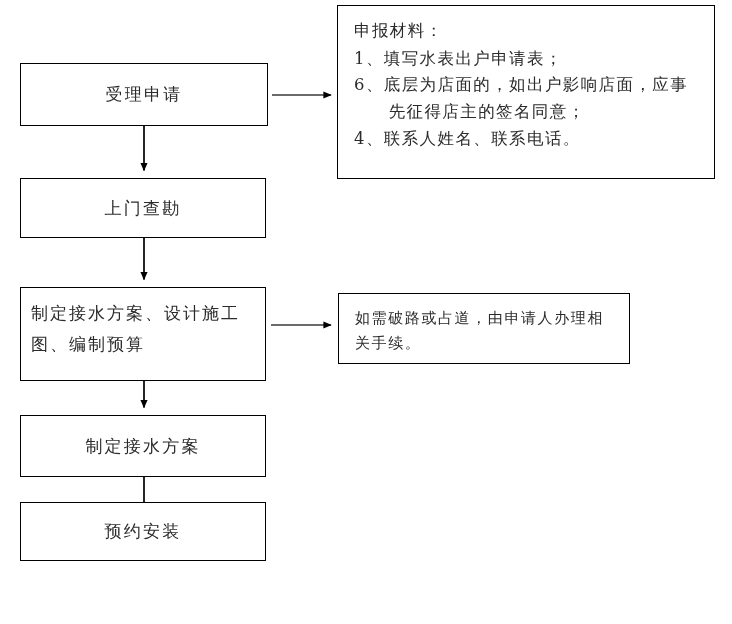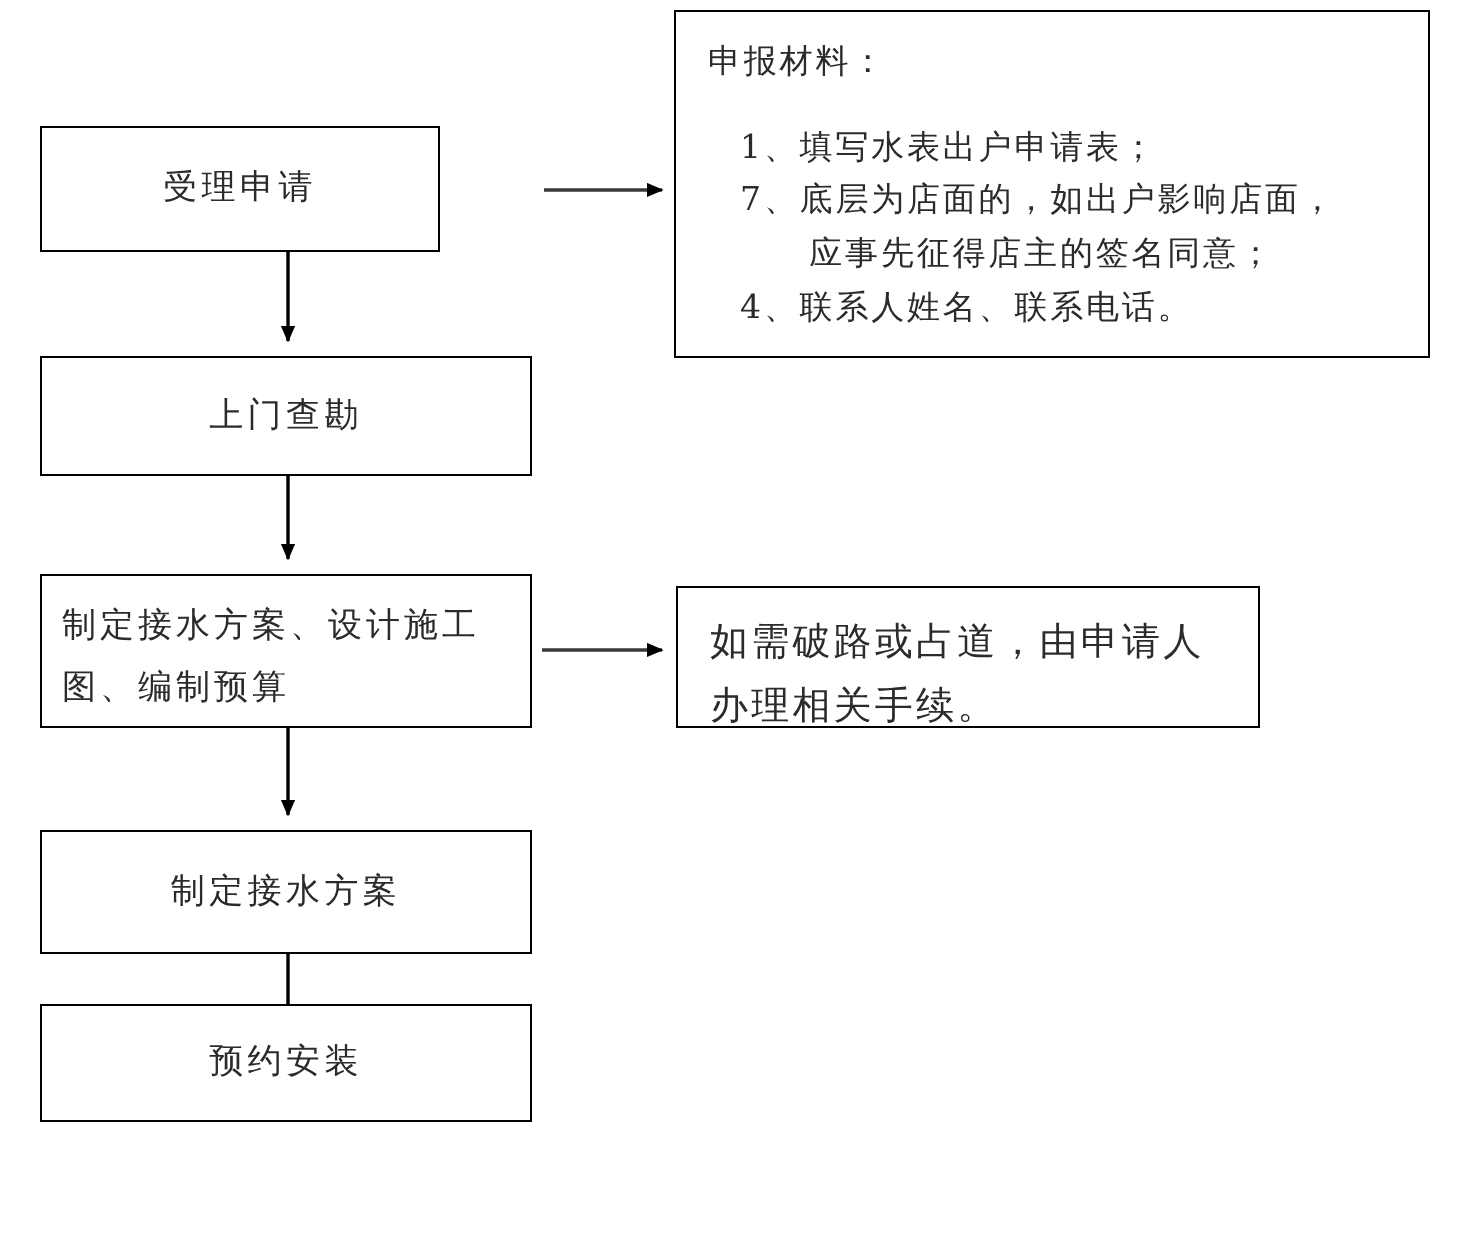--- a/index.html
+++ b/index.html
@@ -81,7 +81,7 @@
   }
   .note-list {
     list-style: none;
-    margin: 16px;
+    margin: 0;
     padding: 0;
   }
   .note-list li {

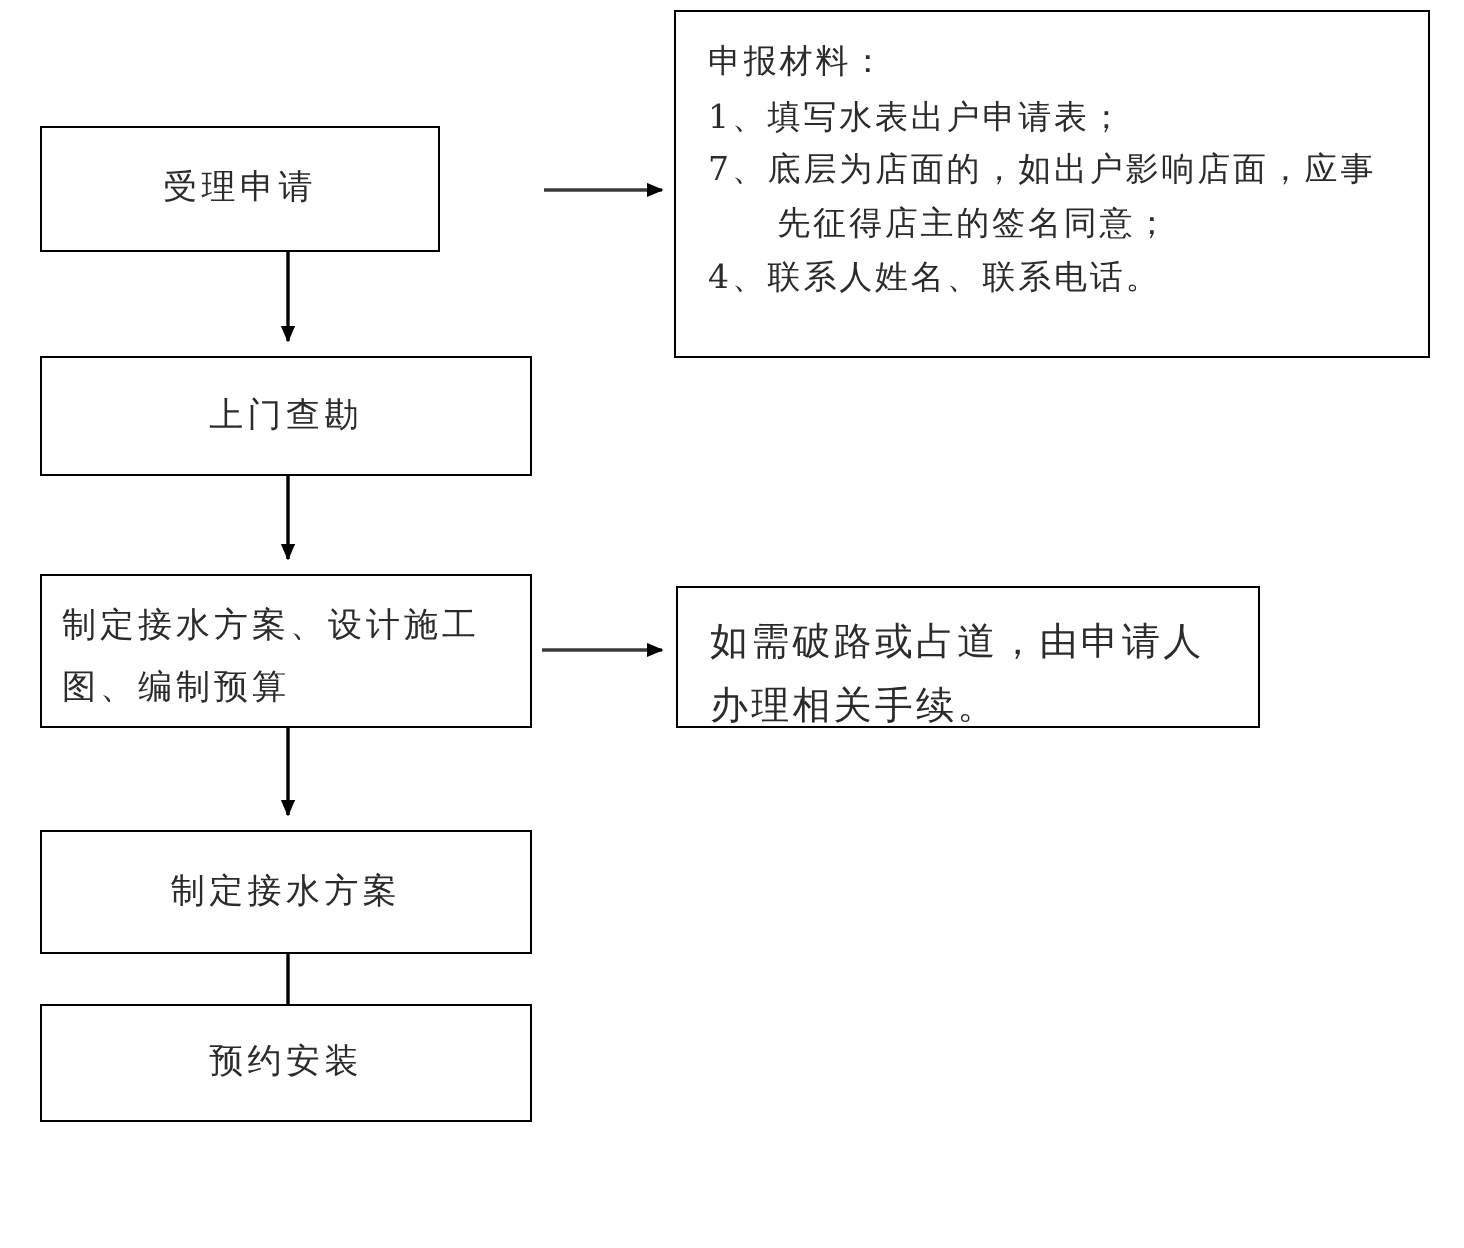--- a/index.html
+++ b/index.html
@@ -55,7 +55,7 @@
     line-height: 1.85;
   }
 
-  #node-accept      { left: 20px;  top: 63px;  width: 200px; height: 63px; }
+  #node-accept      { left: 20px;  top: 63px;  width: 248px; height: 63px; }
   #node-survey      { left: 20px;  top: 178px; width: 246px; height: 60px; }
   #node-plan        { left: 20px;  top: 287px; width: 246px; height: 77px; justify-content: flex-end; }
   #node-payment     { left: 20px;  top: 415px; width: 246px; height: 62px; }

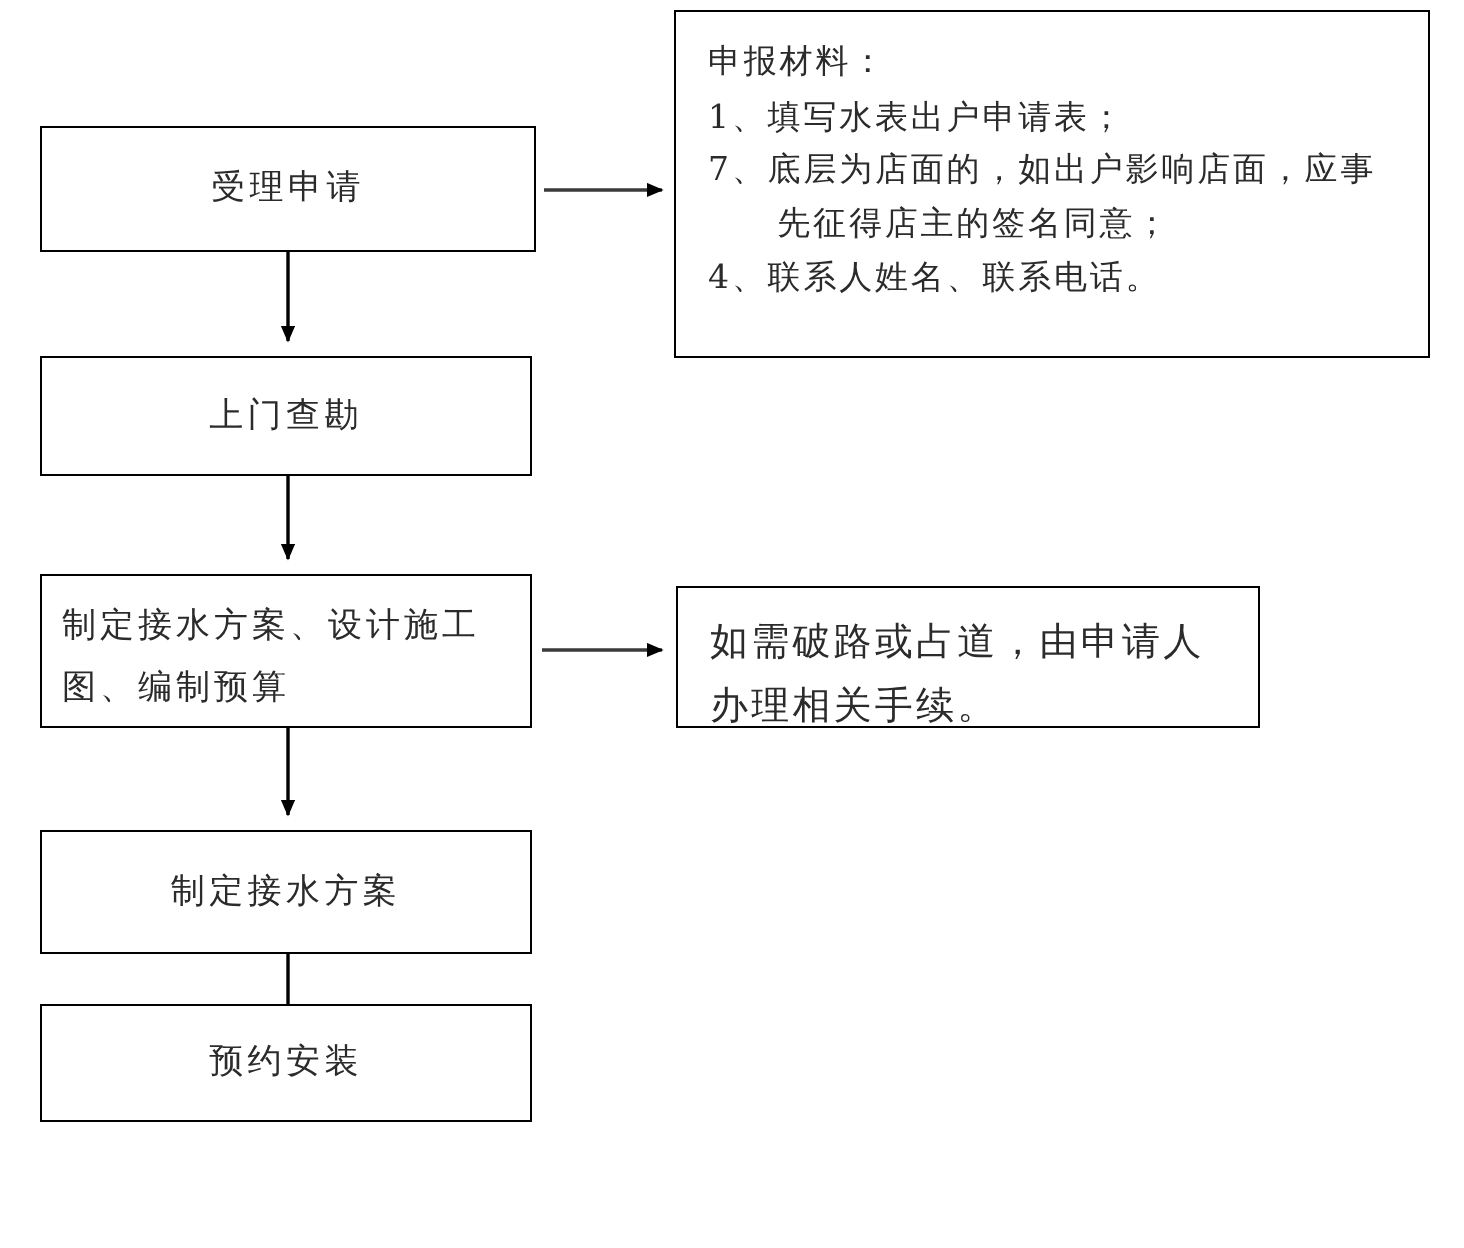--- a/index.html
+++ b/index.html
@@ -172,7 +172,7 @@
     <p class="note-heading">申报材料：</p>
     <ul class="note-list">
       <li>1、填写水表出户申请表；</li>
-      <li>7、底层为店面的，如出户影响店面，应事先征得店主的签名同意；</li>
+      <li>6、底层为店面的，如出户影响店面，应事先征得店主的签名同意；</li>
       <li>4、联系人姓名、联系电话。</li>
     </ul>
   </div>

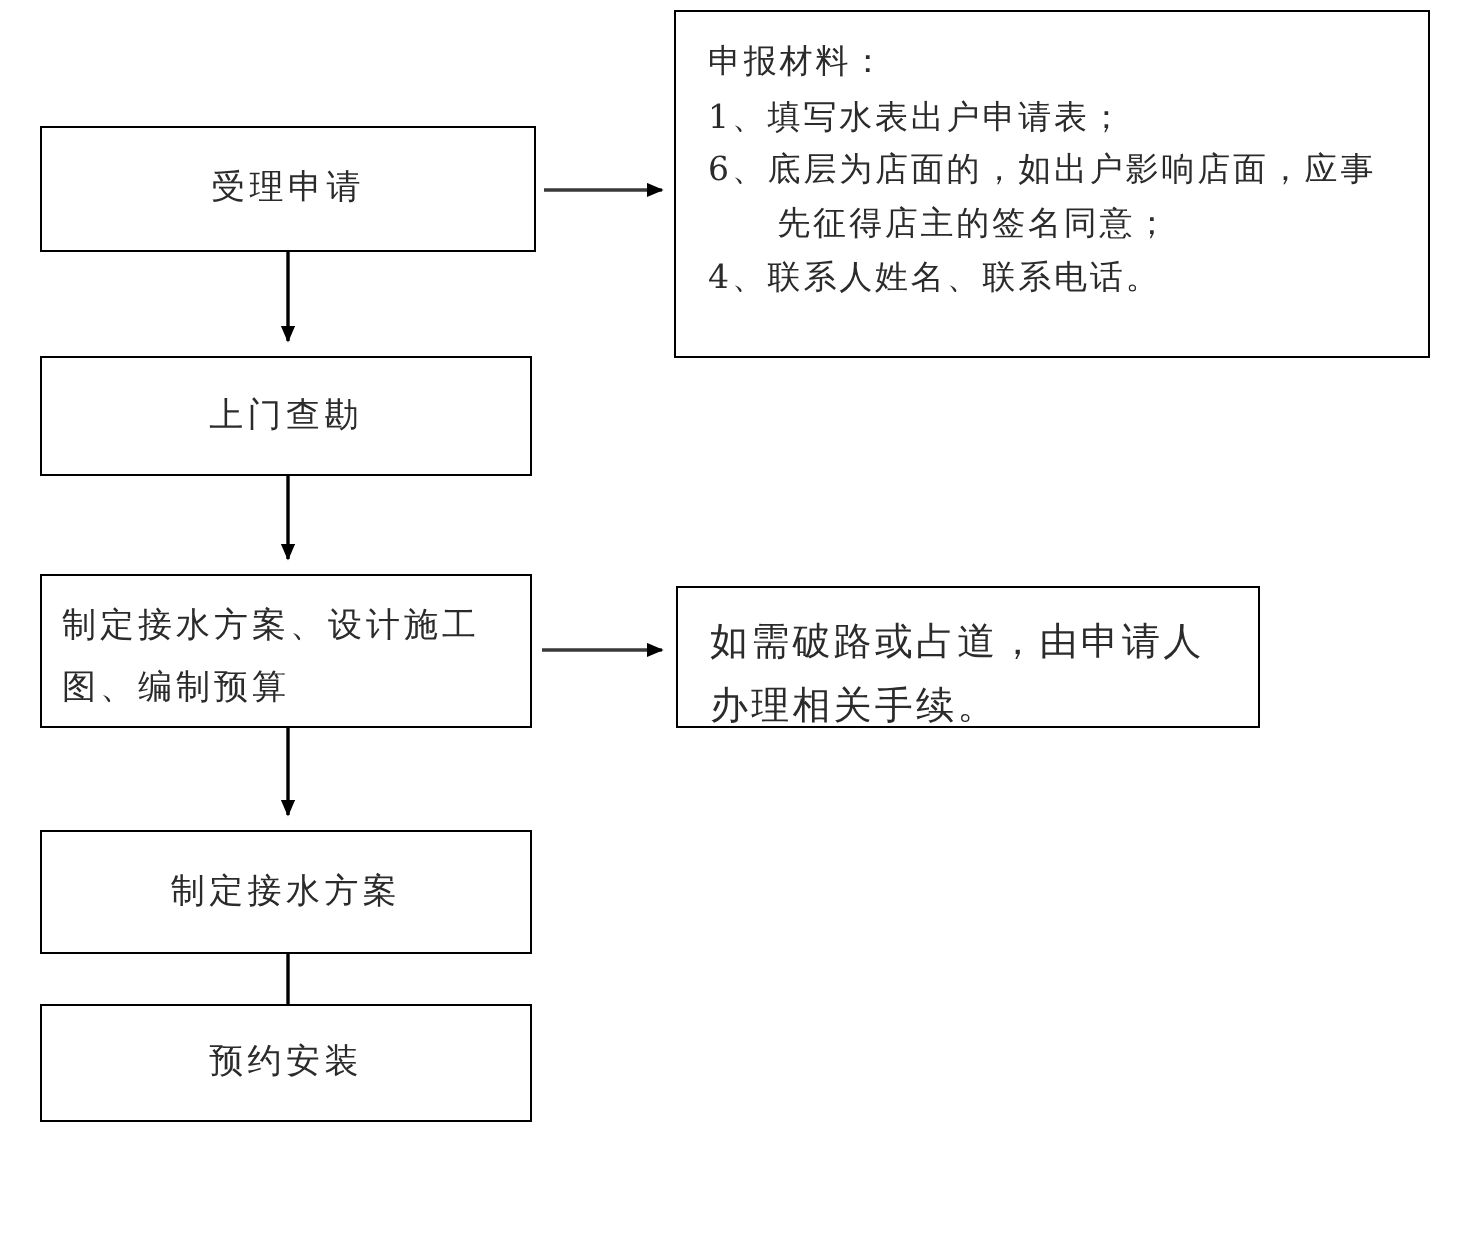--- a/index.html
+++ b/index.html
@@ -57,7 +57,7 @@
 
   #node-accept      { left: 20px;  top: 63px;  width: 248px; height: 63px; }
   #node-survey      { left: 20px;  top: 178px; width: 246px; height: 60px; }
-  #node-plan        { left: 20px;  top: 287px; width: 246px; height: 77px; justify-content: flex-end; }
+  #node-plan        { left: 20px;  top: 287px; width: 246px; height: 94px; justify-content: flex-end; }
   #node-payment     { left: 20px;  top: 415px; width: 246px; height: 62px; }
   #node-appointment { left: 20px;  top: 502px; width: 246px; height: 59px; }
 

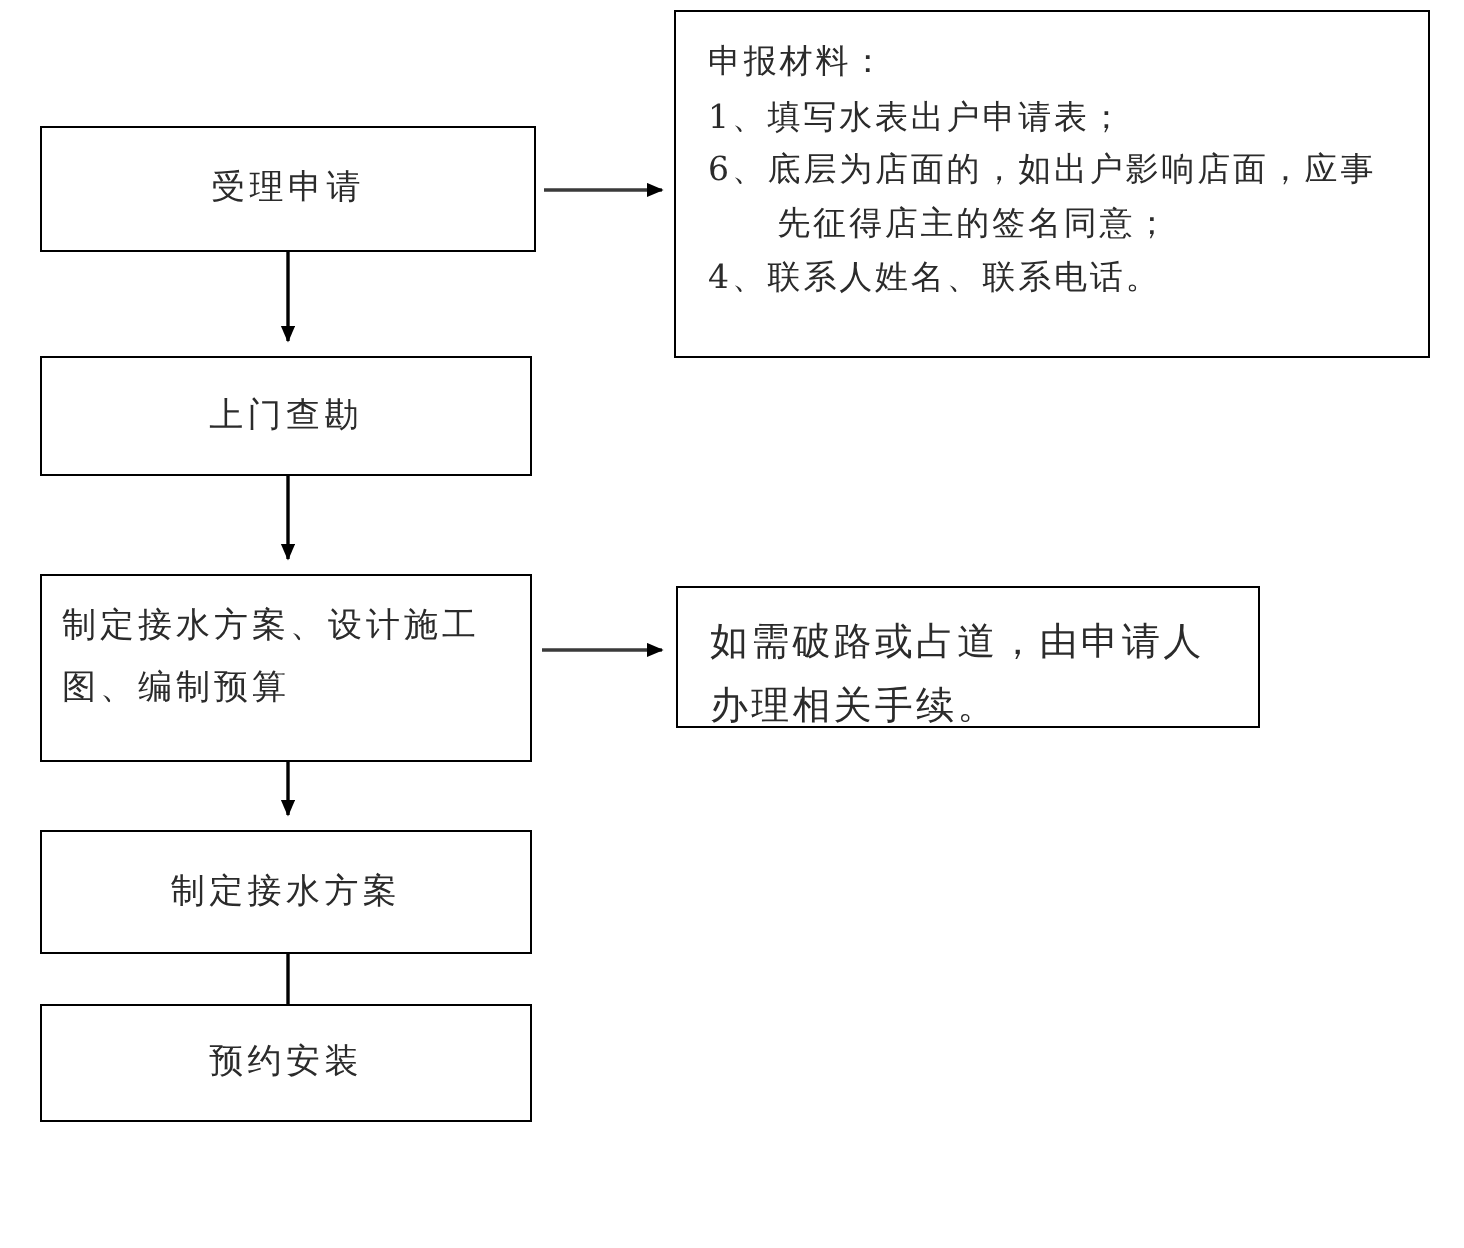--- a/index.html
+++ b/index.html
@@ -94,7 +94,7 @@
     margin: 0;
   }
   .note-para {
-    font-size: 19px;
+    font-size: 15px;
     letter-spacing: 1.6px;
     color: #2b2b2b;
     line-height: 1.68;

